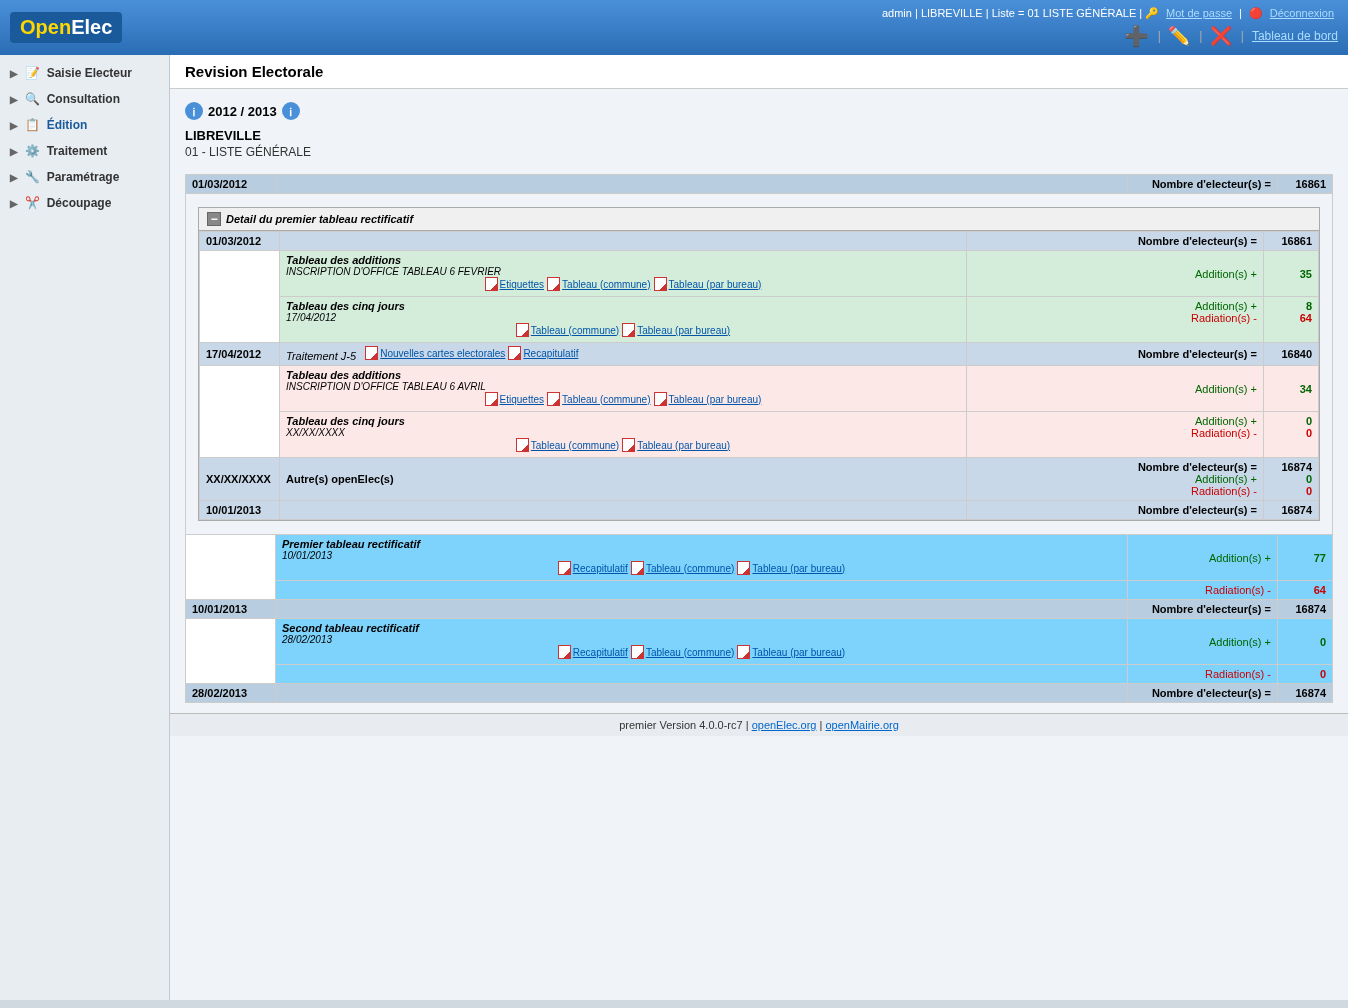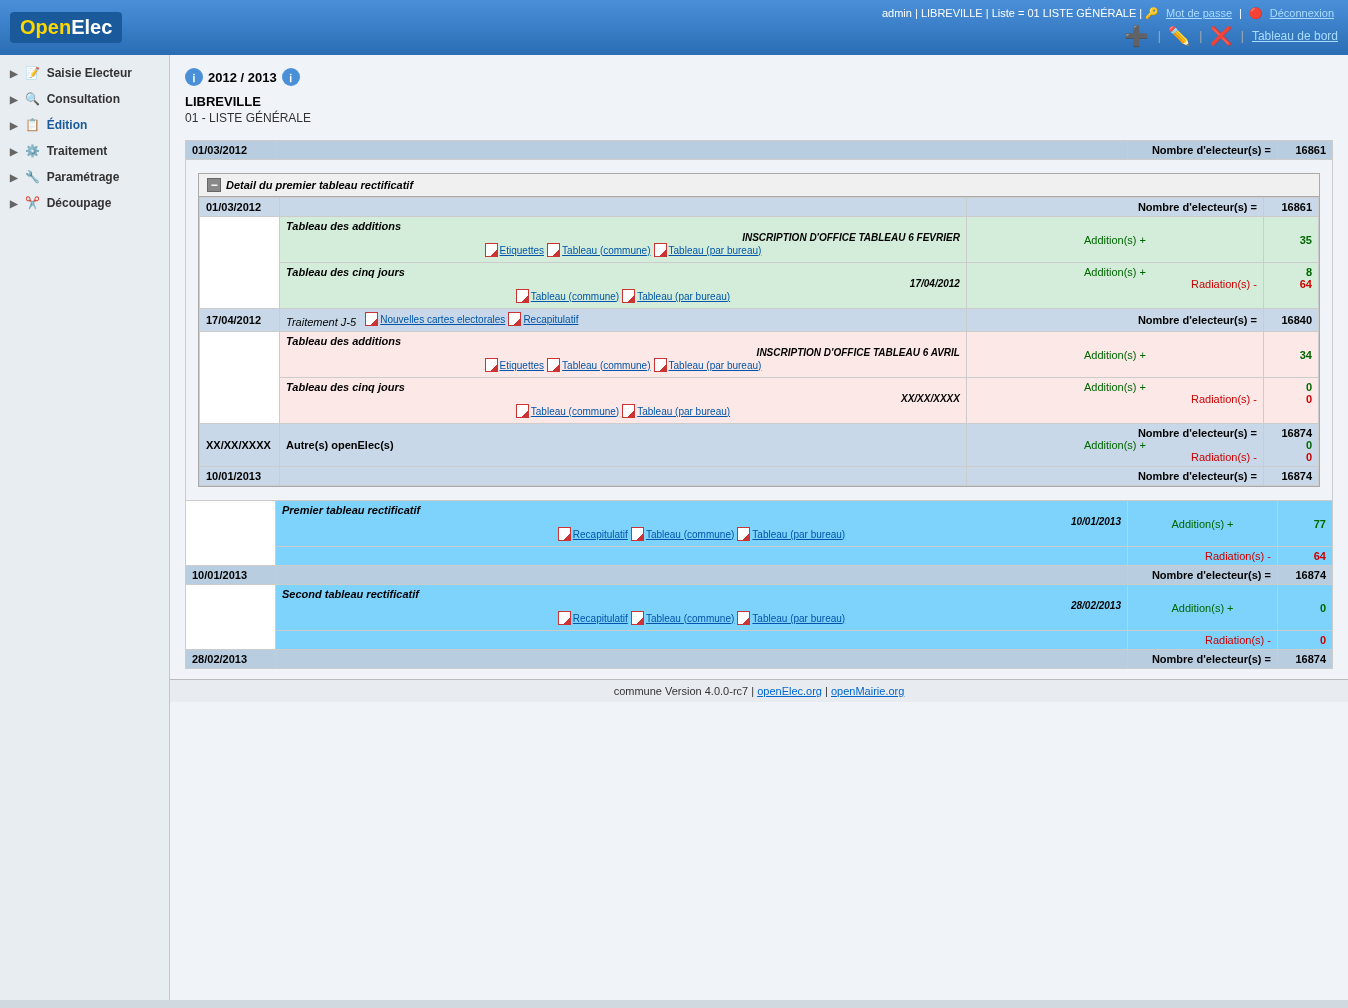--- a/index.html
+++ b/index.html
@@ -263,6 +263,9 @@
   </div>
 
   <div id="main">
+    <div id="page-header">
+      <span>Revision Electorale</span>
+    </div>
 
     <div id="content">
 

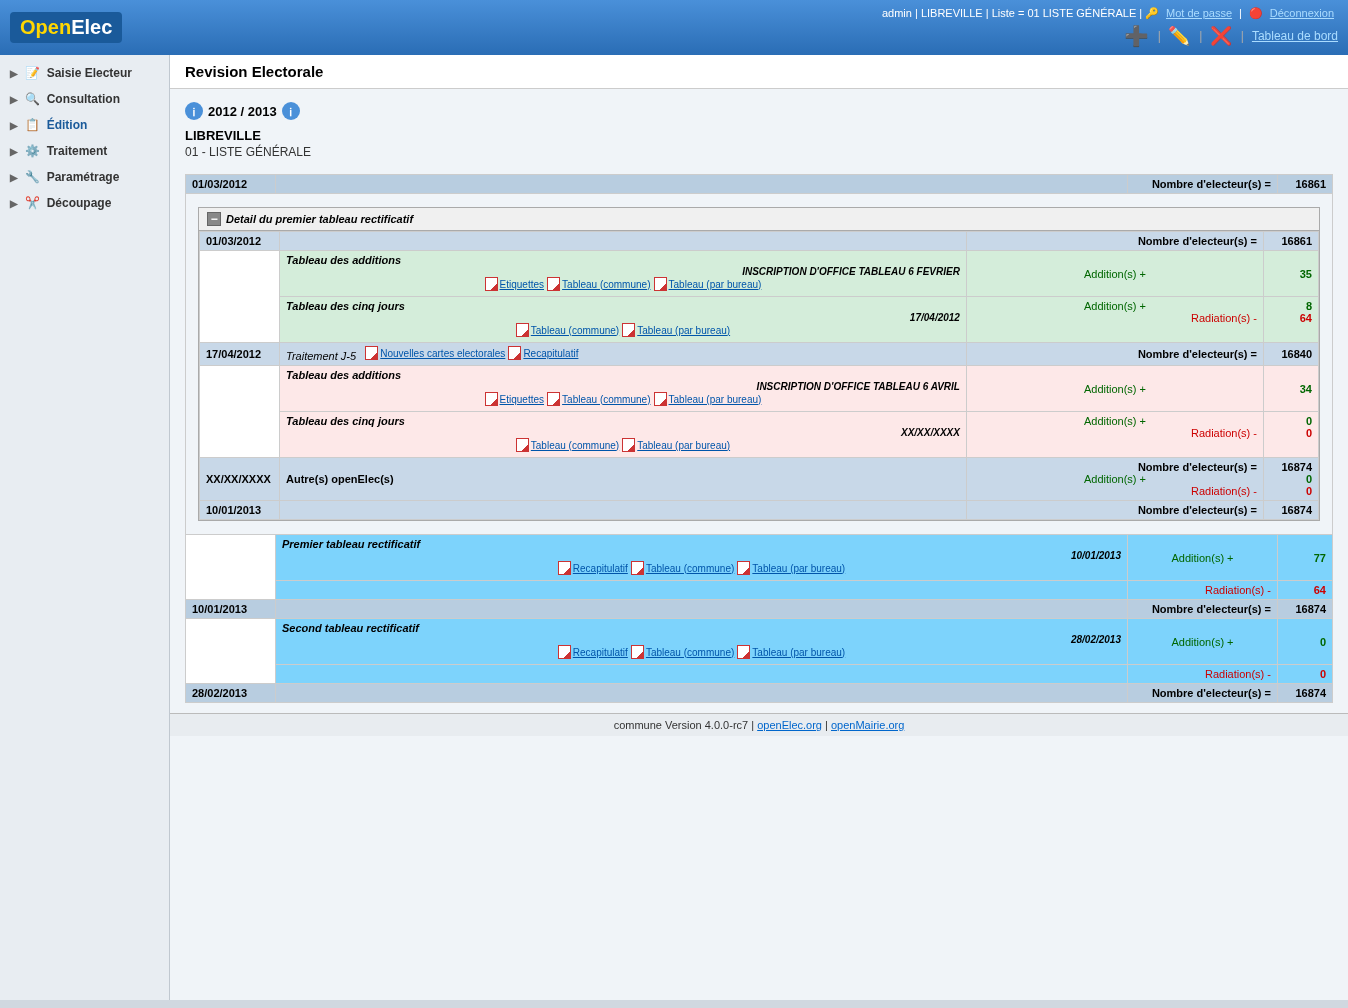--- a/index.html
+++ b/index.html
@@ -96,7 +96,7 @@
     }
 
     .section-title { font-weight: bold; font-style: italic; text-align: left; }
-    .section-subtitle { font-style: italic; text-align: right; font-size: 10px; font-weight: bold; }
+    .section-subtitle { font-style: italic; text-align: left; font-size: 10px; }
     .links-cell { text-align: center; }
 
     

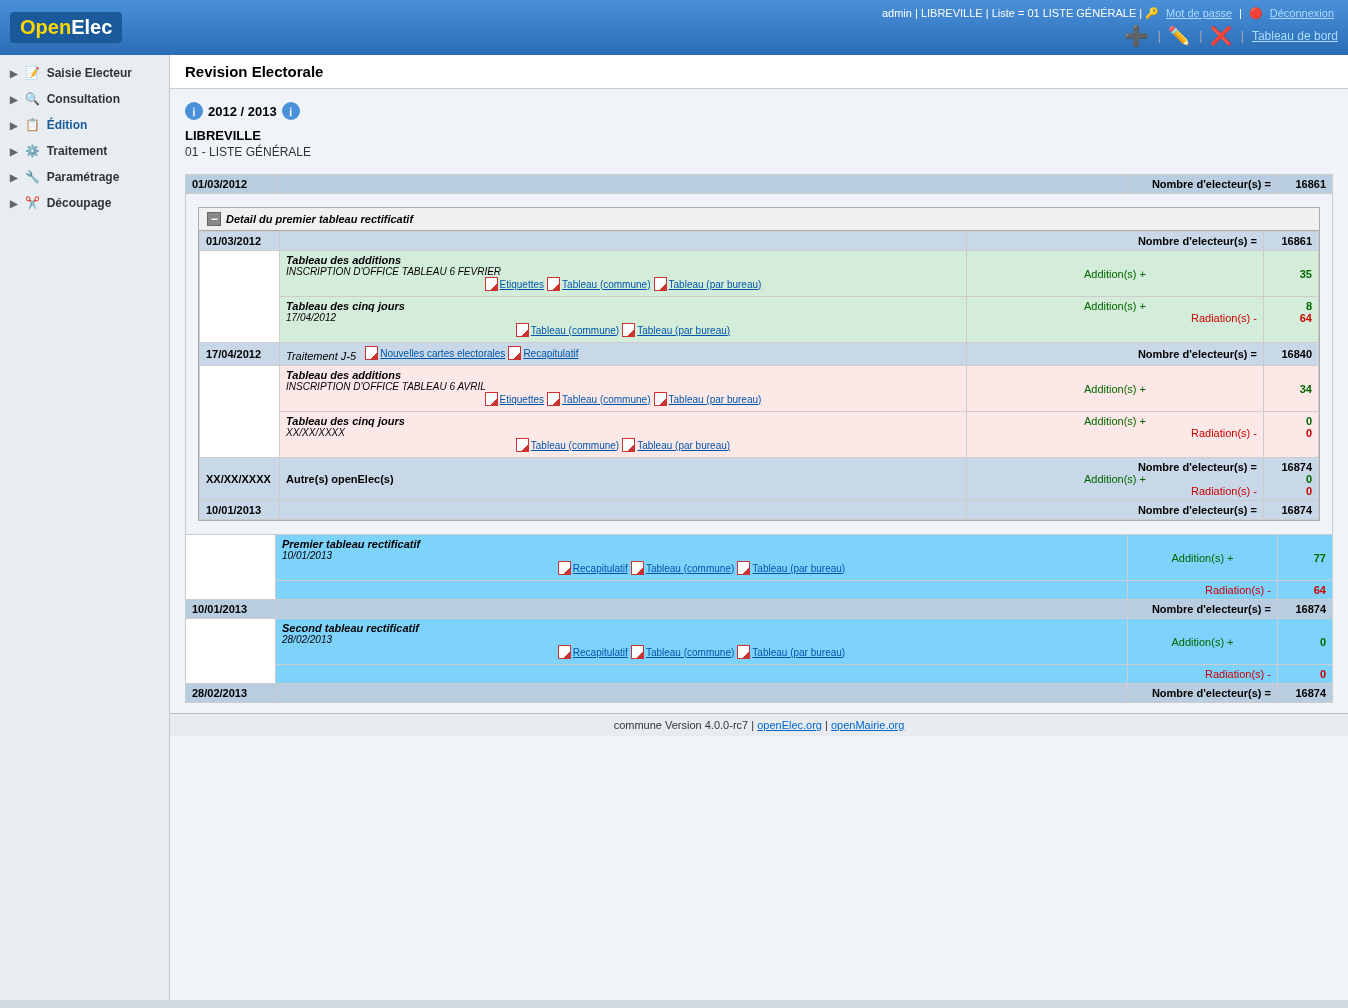--- a/index.html
+++ b/index.html
@@ -104,7 +104,7 @@
     
     .bg-pink { background: #fde8e8; }
 
-    .addition-cell { color: #006600; text-align: center; white-space: nowrap; }
+    .addition-cell { color: #006600; text-align: right; white-space: nowrap; }
     .radiation-cell { color: #cc0000; text-align: right; white-space: nowrap; }
     .addition-val { color: #006600; text-align: right; font-weight: bold; }
     .radiation-val { color: #cc0000; text-align: right; font-weight: bold; }

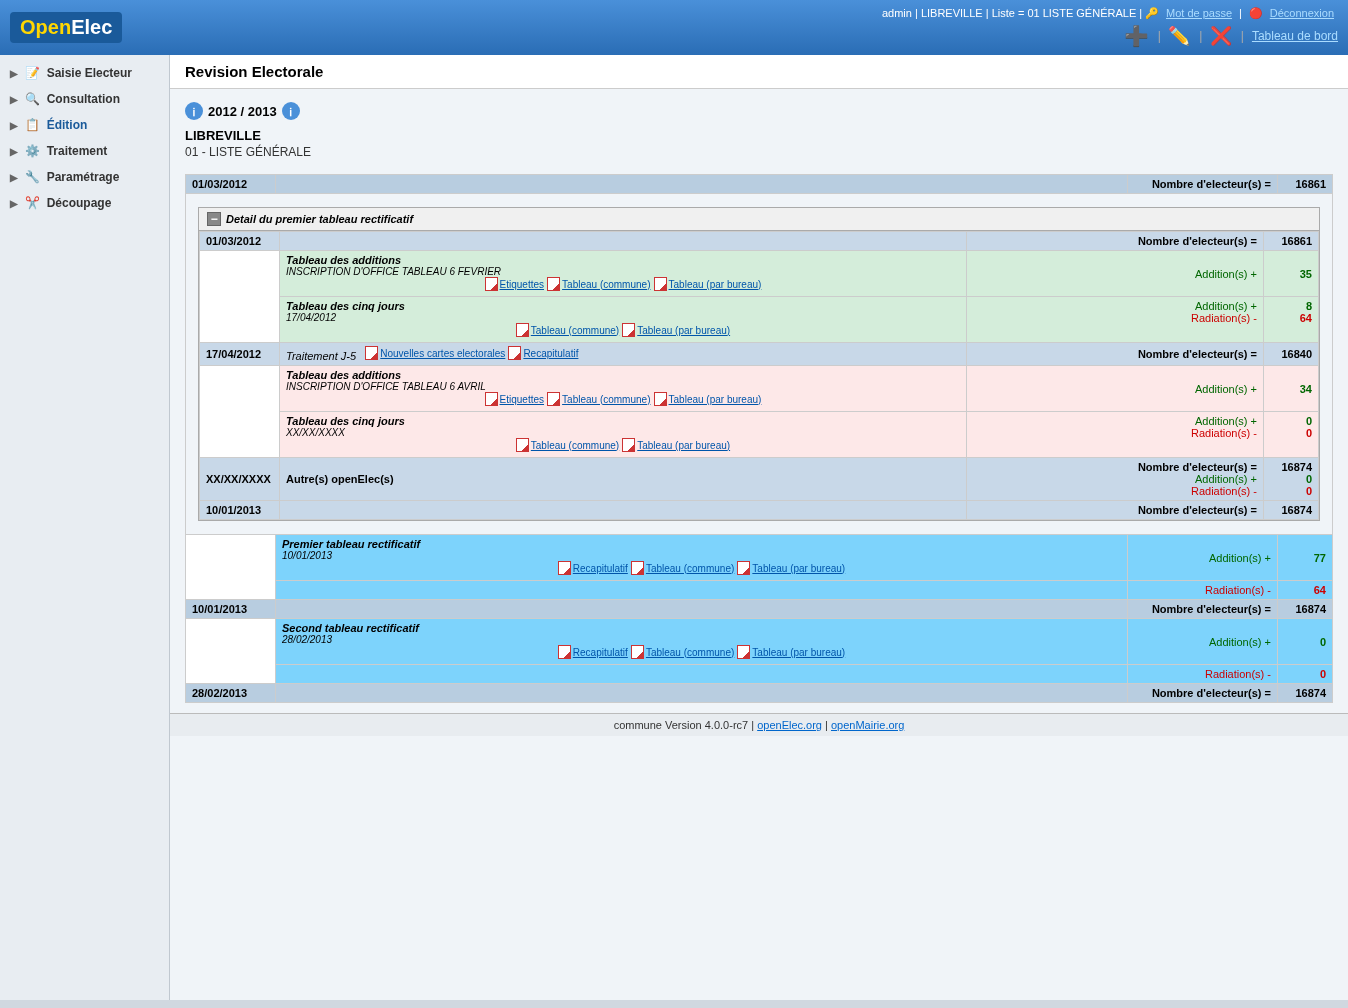--- a/index.html
+++ b/index.html
@@ -542,7 +542,7 @@
     </div>
 
     <div id="footer">
-      <span>commune Version 4.0.0-rc7</span>
+      <span>premier Version 4.0.0-rc7</span>
       <span> | </span>
       <a>openElec.org</a>
       <span> | </span>

